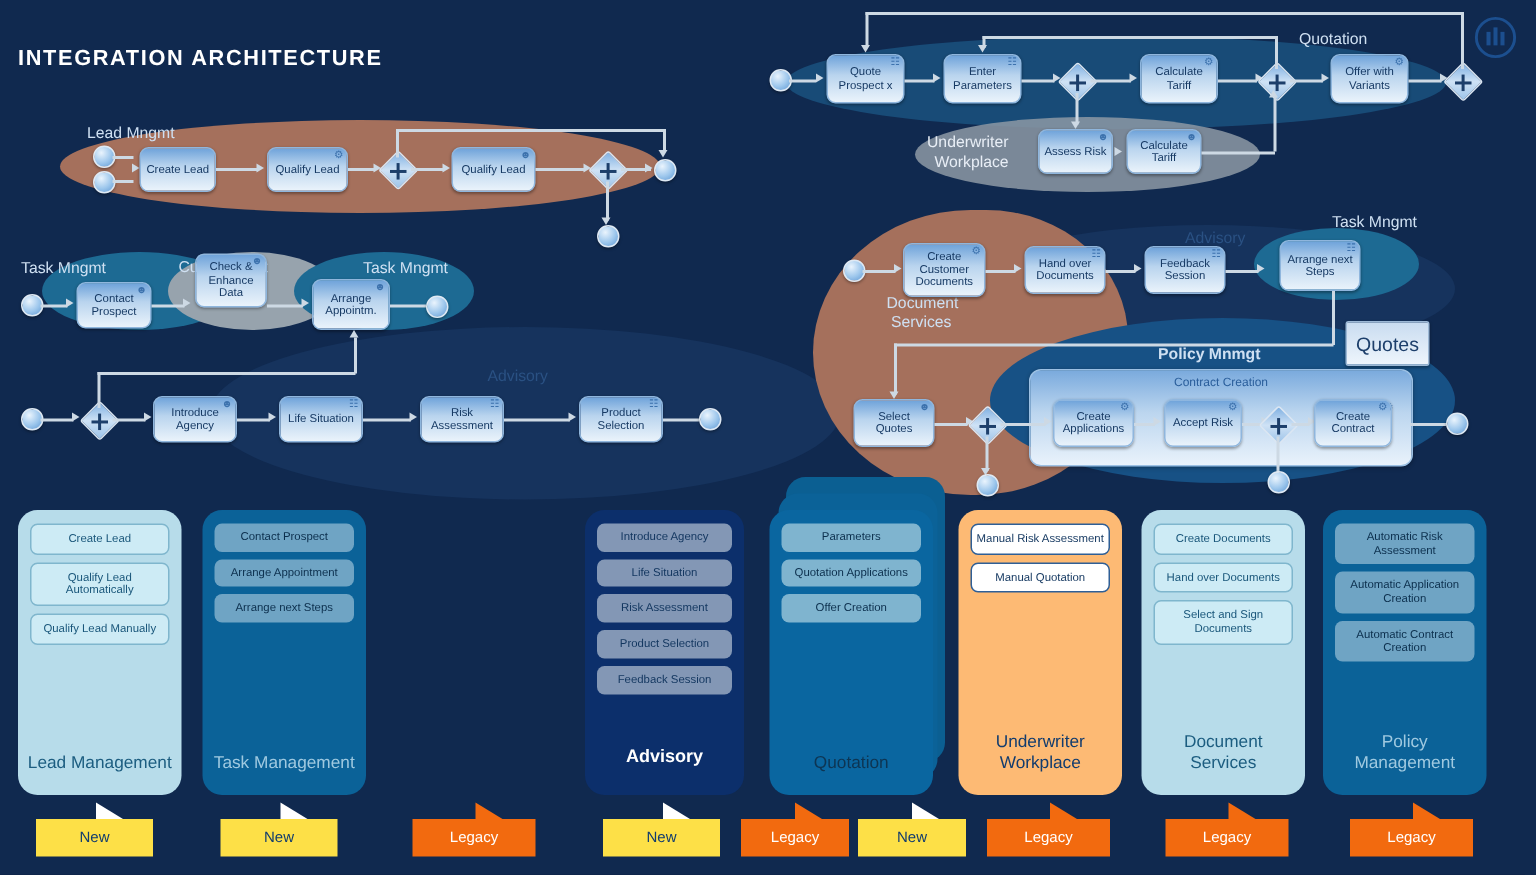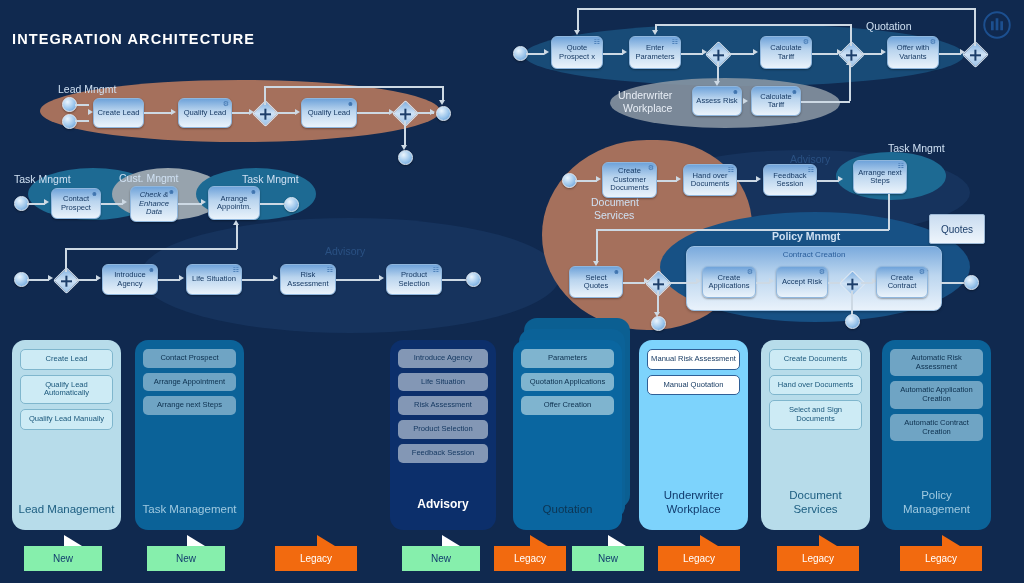--- a/index.html
+++ b/index.html
@@ -177,7 +177,7 @@
   <div class="ln h" style="left:101px;top:203px;width:22px;"></div>
   <div class="ar r" style="left:122px;top:199px;"></div>
 
-  <div class="task" style="left:130px;top:186px;width:48px;height:36px;font-style:italic;">
+  <div class="task" style="left:130px;top:169px;width:48px;height:36px;">
       <span class="ico">☻</span>
       <span>Check &amp; Enhance Data</span>
     </div>

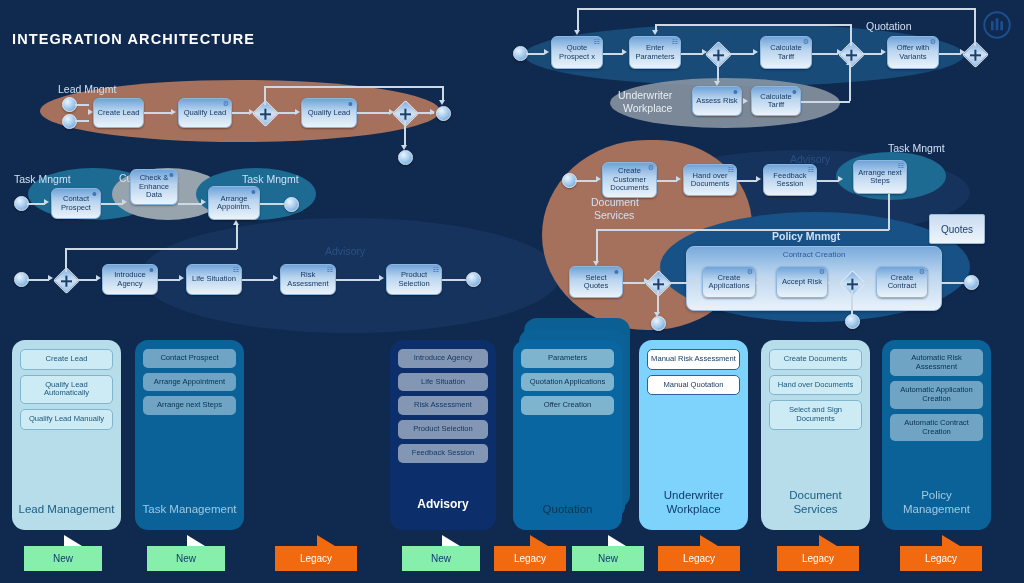--- a/index.html
+++ b/index.html
@@ -58,7 +58,7 @@
   
   .dataobj{position:absolute;background:linear-gradient(180deg,#c9dcf0,#eef5fc);
            border:1px solid #9db9d6;display:flex;align-items:center;justify-content:center;
-           font-size:10px;color:#1d3f6b;box-shadow:0 1px 2px rgba(0,0,0,.3);margin-left:32px;}
+           font-size:13px;color:#1d3f6b;box-shadow:0 1px 2px rgba(0,0,0,.3);}
 
   
   .card{position:absolute;border-radius:13px;box-sizing:border-box;}

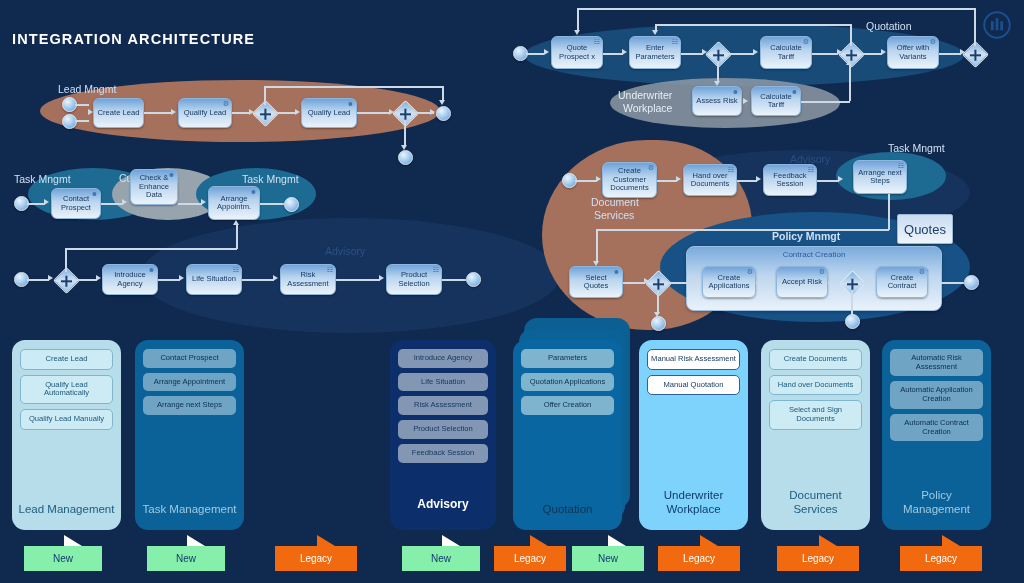--- a/index.html
+++ b/index.html
@@ -475,7 +475,7 @@
     <span>New</span>
   </div>
 
-  <div class="card" style="left:639px;top:340px;width:109px;height:190px;background:#7dd3fc;">
+  <div class="card" style="left:639px;top:340px;width:109px;height:190px;background:#fdba74;">
     <div class="chips">
       <div class="chip" style="background:#ffffff;border:1px solid #2f5f96;color:#12365f;">Manual Risk Assessment</div>
       <div class="chip" style="background:#ffffff;border:1px solid #2f5f96;color:#12365f;">Manual Quotation</div>

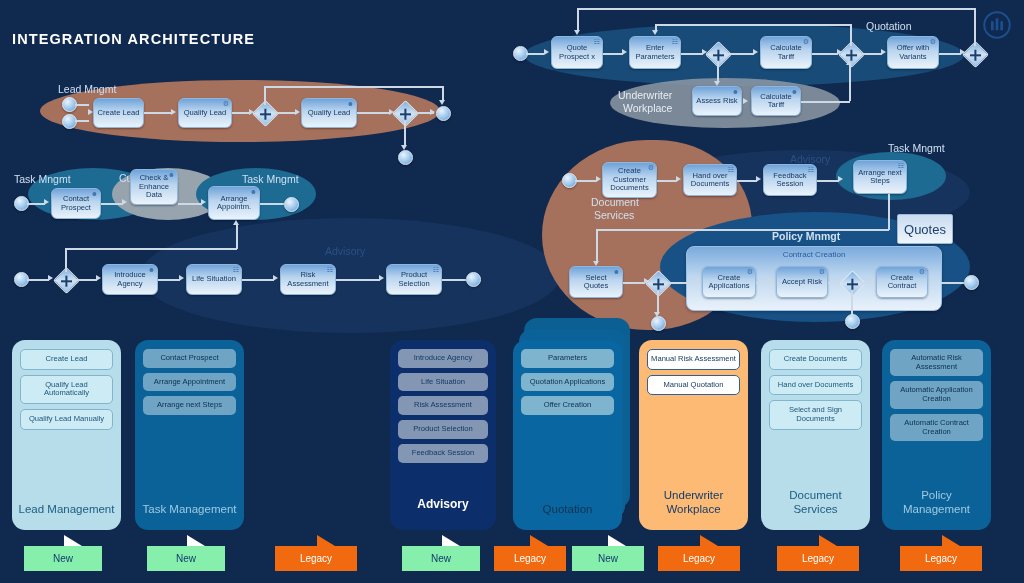--- a/index.html
+++ b/index.html
@@ -73,7 +73,7 @@
           font-size:10px;box-sizing:border-box;}
   .banner .tail{position:absolute;top:-11px;width:0;height:0;
           border-left:0 solid transparent;border-right:18px solid transparent;}
-  .banner.new{background:#86efac;color:#123c6e;}
+  .banner.new{background:#fde047;color:#123c6e;}
   .banner.new .tail{border-bottom:11px solid #ffffff;}
   .banner.legacy{background:#f26a0f;color:#ffffff;}
   .banner.legacy .tail{border-bottom:11px solid #f26a0f;}

